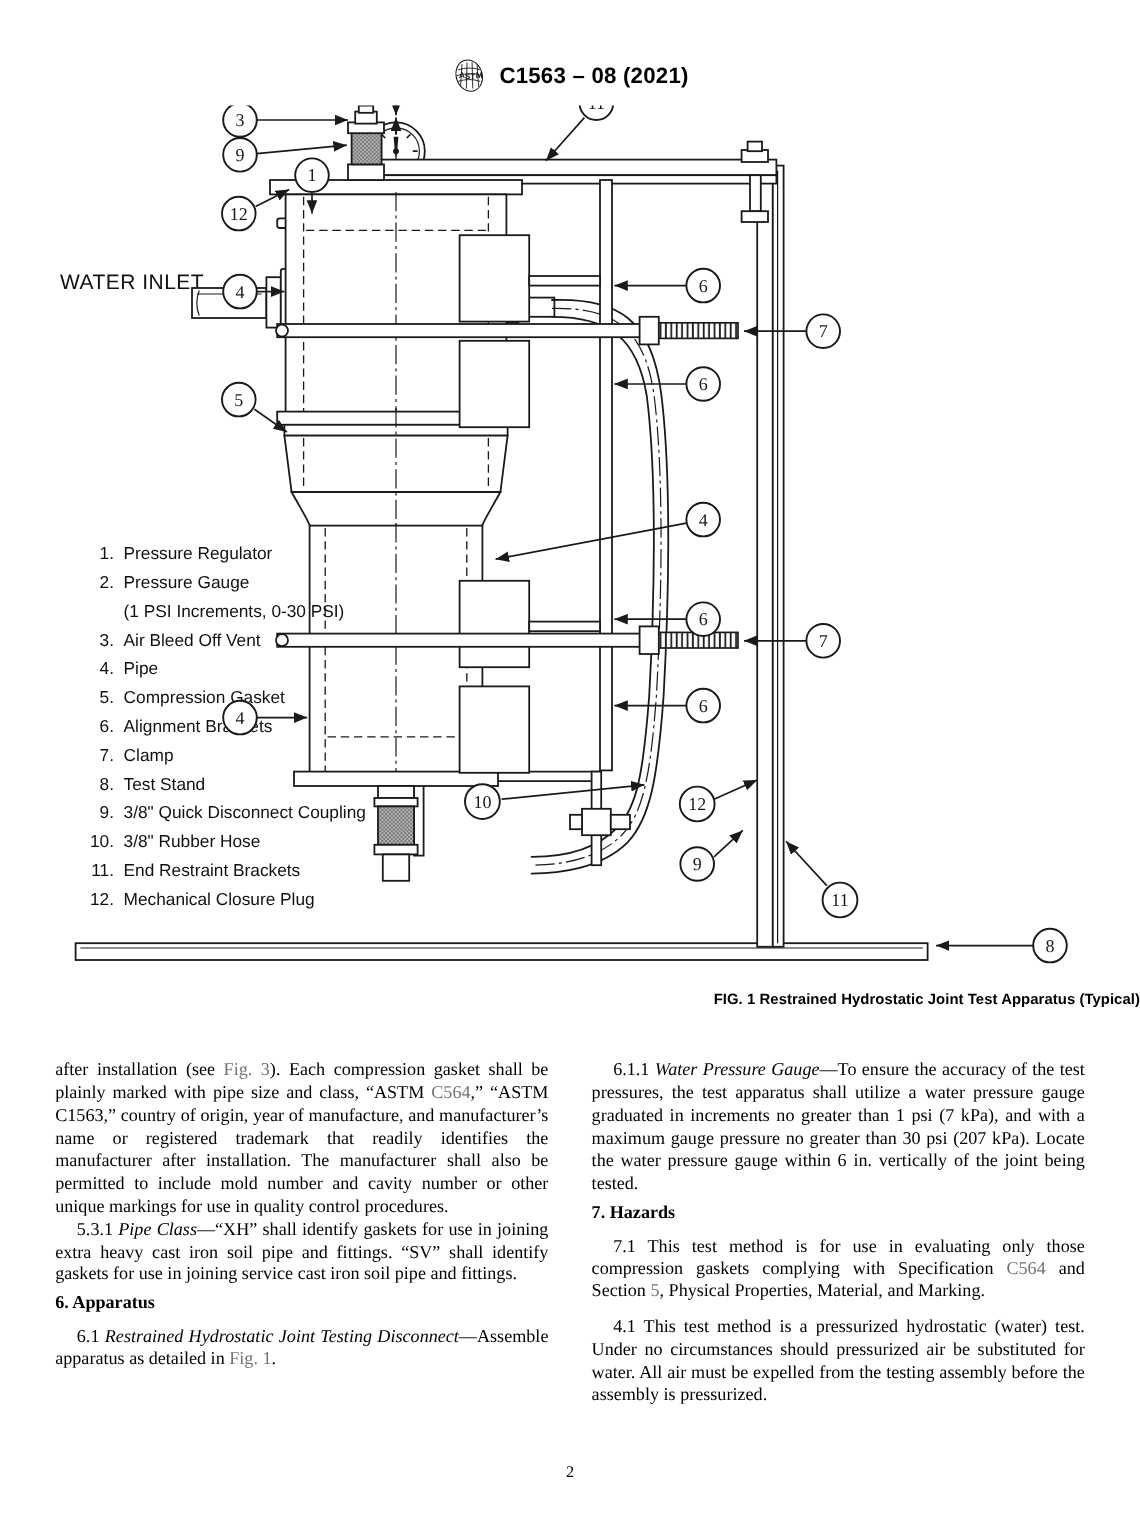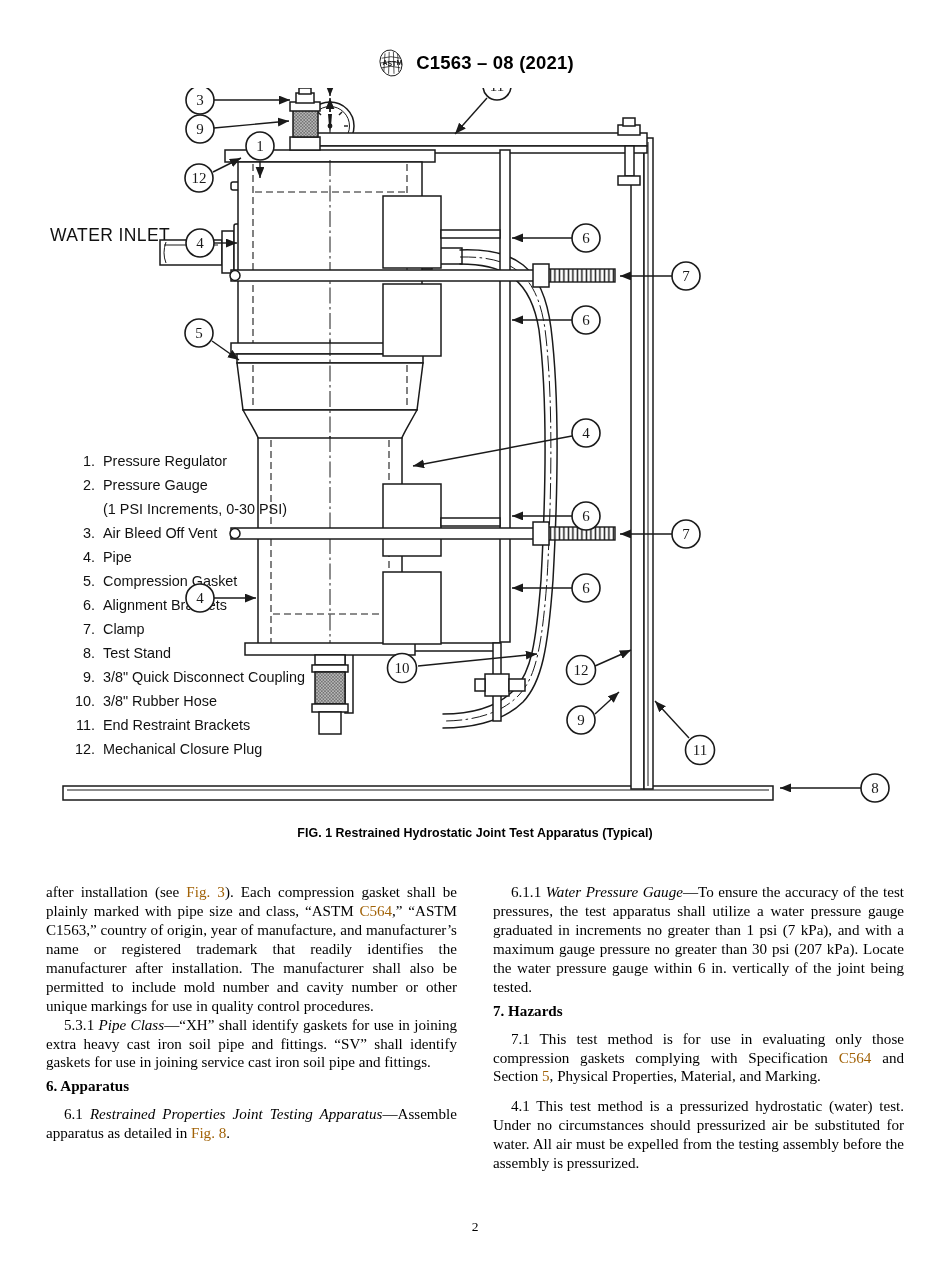--- a/index.html
+++ b/index.html
@@ -54,7 +54,7 @@
   }
   .figure-caption {
     margin-top: 3px;
-    text-align: center;
+    text-align: right;
     font-family: "Liberation Sans", sans-serif;
     font-weight: bold;
     font-size: 12.4px;

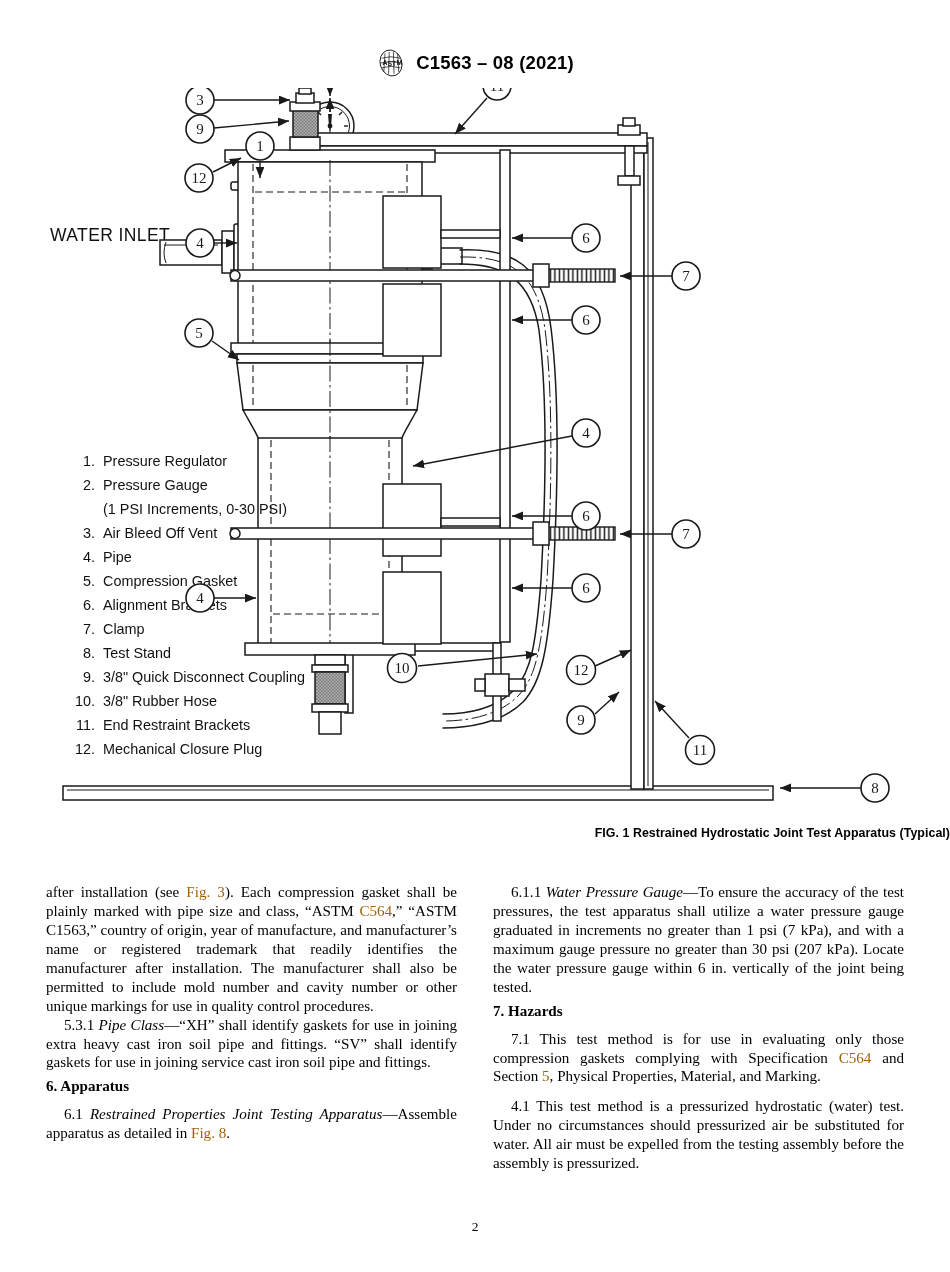--- a/index.html
+++ b/index.html
@@ -100,7 +100,7 @@
     margin-bottom: 9px;
   }
   .it { font-style: italic; font-family: Liberation Serif, serif; }
-  .lnk { color: #a16207; }
+  .lnk { color: #737373; }
 
   
   .page-number {

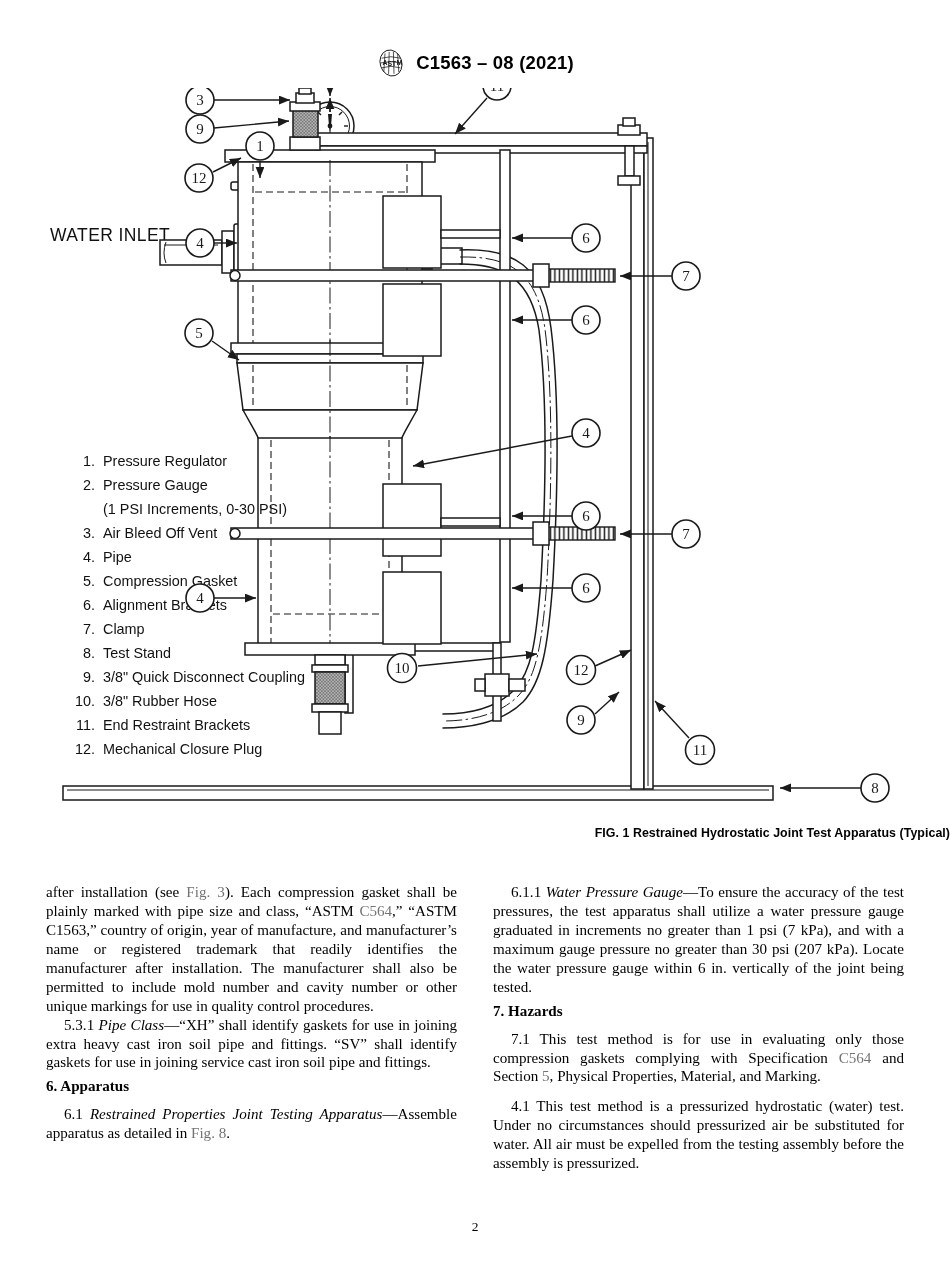--- a/index.html
+++ b/index.html
@@ -576,7 +576,7 @@
 
     <h3 class="section-head gap-before gap-after">6.  Apparatus</h3>
 
-    <p class="para indent"><span>6.1 </span><span class="it">Restrained Properties Joint Testing Apparatus</span><span>—Assemble apparatus as detailed in </span><span class="lnk">Fig. 8</span><span>.</span></p>
+    <p class="para indent"><span>6.1 </span><span class="it">Restrained Hydrostatic Joint Testing Disconnect</span><span>—Assemble apparatus as detailed in </span><span class="lnk">Fig. 8</span><span>.</span></p>
   </div>
 
   <div class="col">

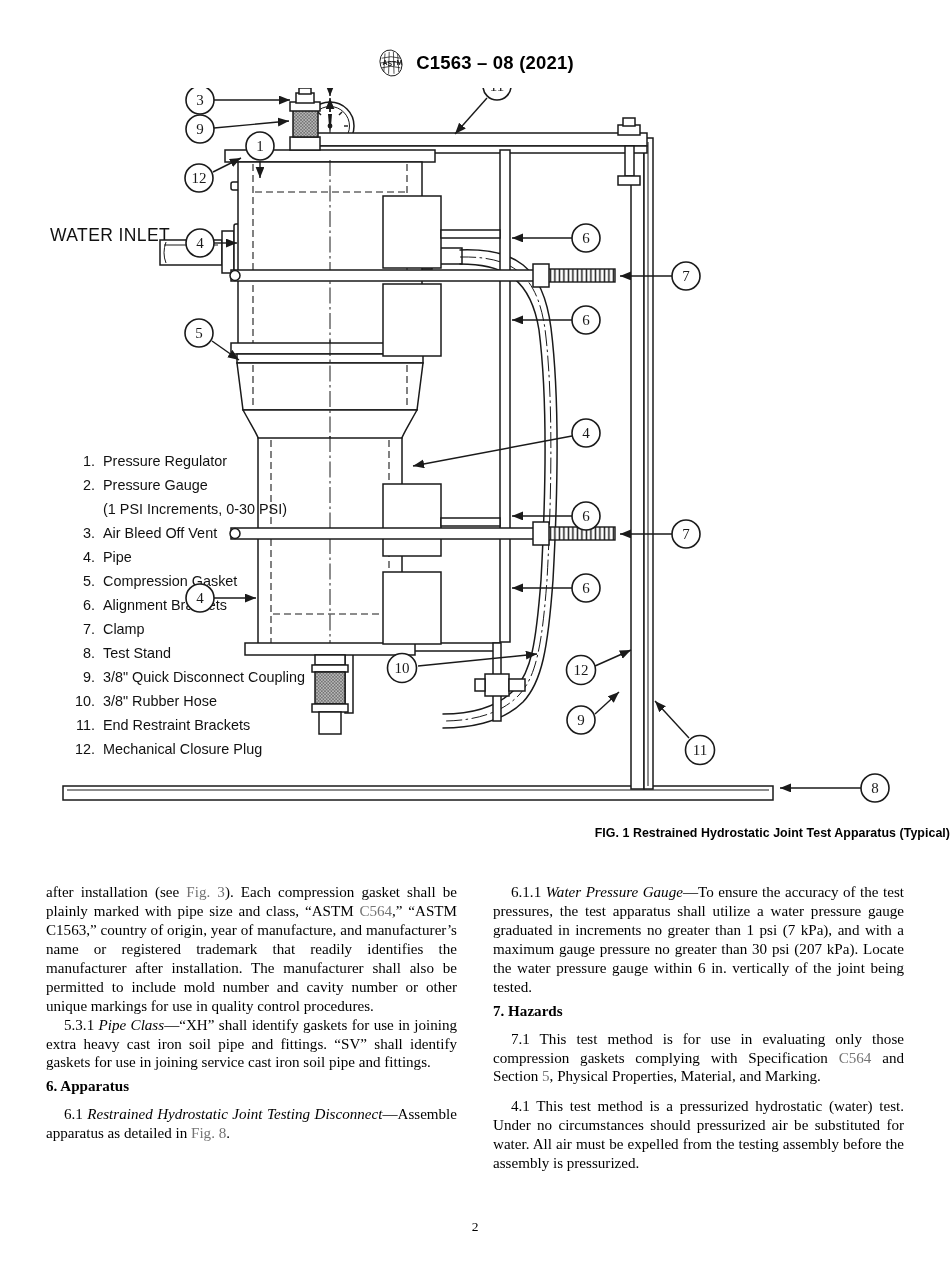--- a/index.html
+++ b/index.html
@@ -576,7 +576,7 @@
 
     <h3 class="section-head gap-before gap-after">6.  Apparatus</h3>
 
-    <p class="para indent"><span>6.1 </span><span class="it">Restrained Hydrostatic Joint Testing Disconnect</span><span>—Assemble apparatus as detailed in </span><span class="lnk">Fig. 8</span><span>.</span></p>
+    <p class="para indent"><span>6.1 </span><span class="it">Restrained Hydrostatic Joint Testing Disconnect</span><span>—Assemble apparatus as detailed in </span><span class="lnk">Fig. 1</span><span>.</span></p>
   </div>
 
   <div class="col">

